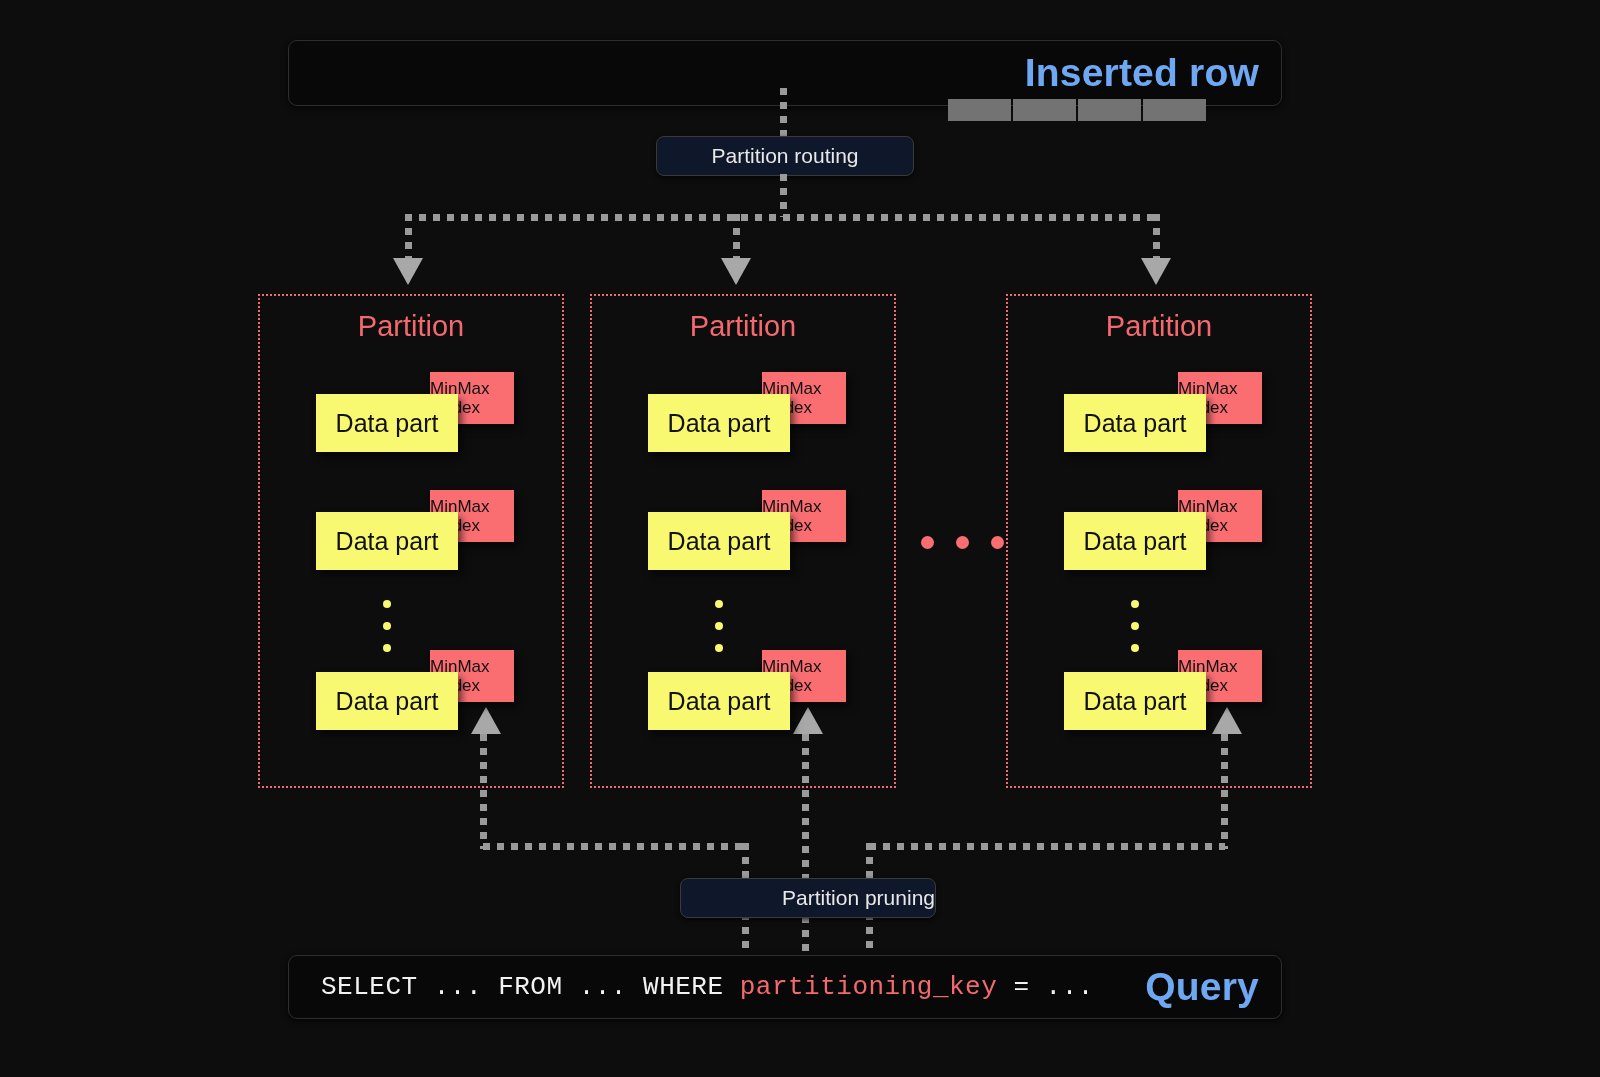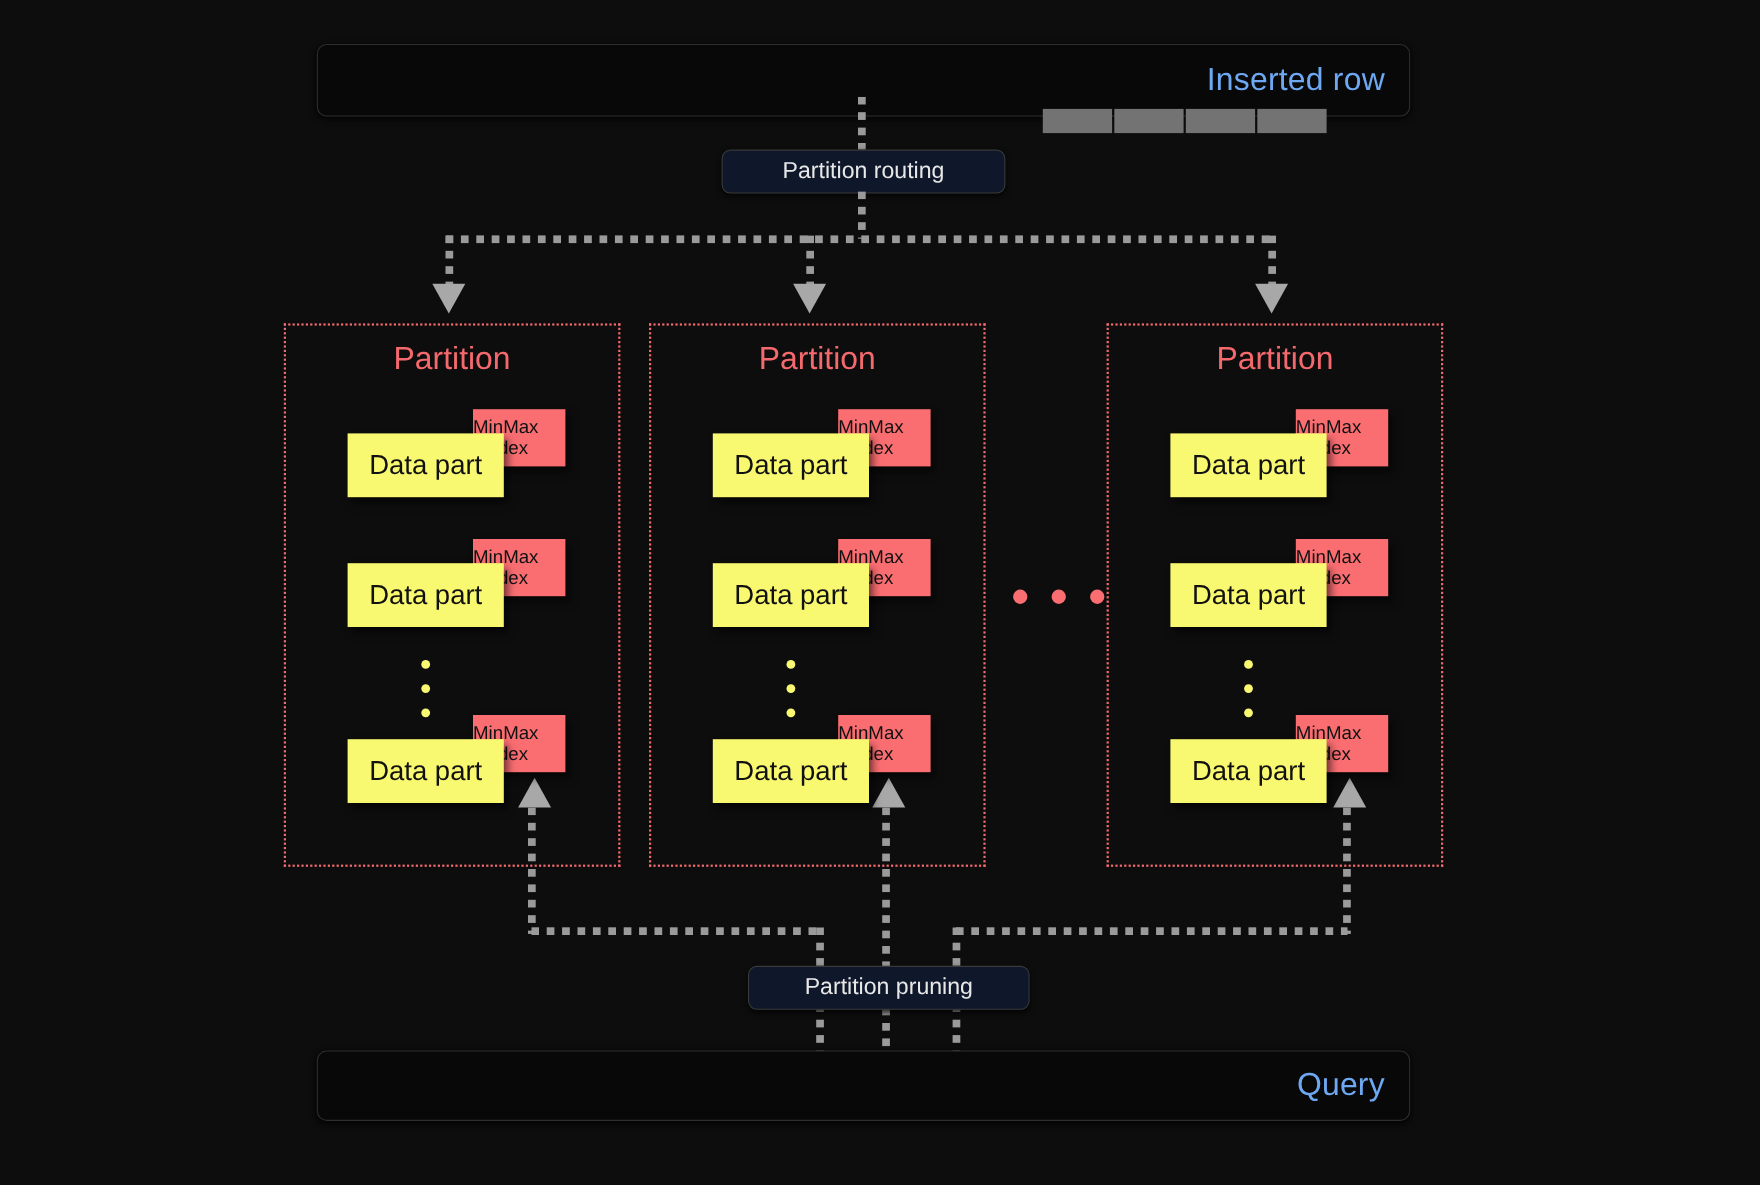--- a/index.html
+++ b/index.html
@@ -24,7 +24,7 @@
 
   .corner-label{
     position:absolute;right:22px;top:50%;transform:translateY(-50%);
-    color:#6ea8f2;font-size:29px;letter-spacing:.2px;white-space:nowrap;
+    color:#6ea8f2;font-size:39px;letter-spacing:.2px;white-space:nowrap;font-weight:bold;
   }
 
   

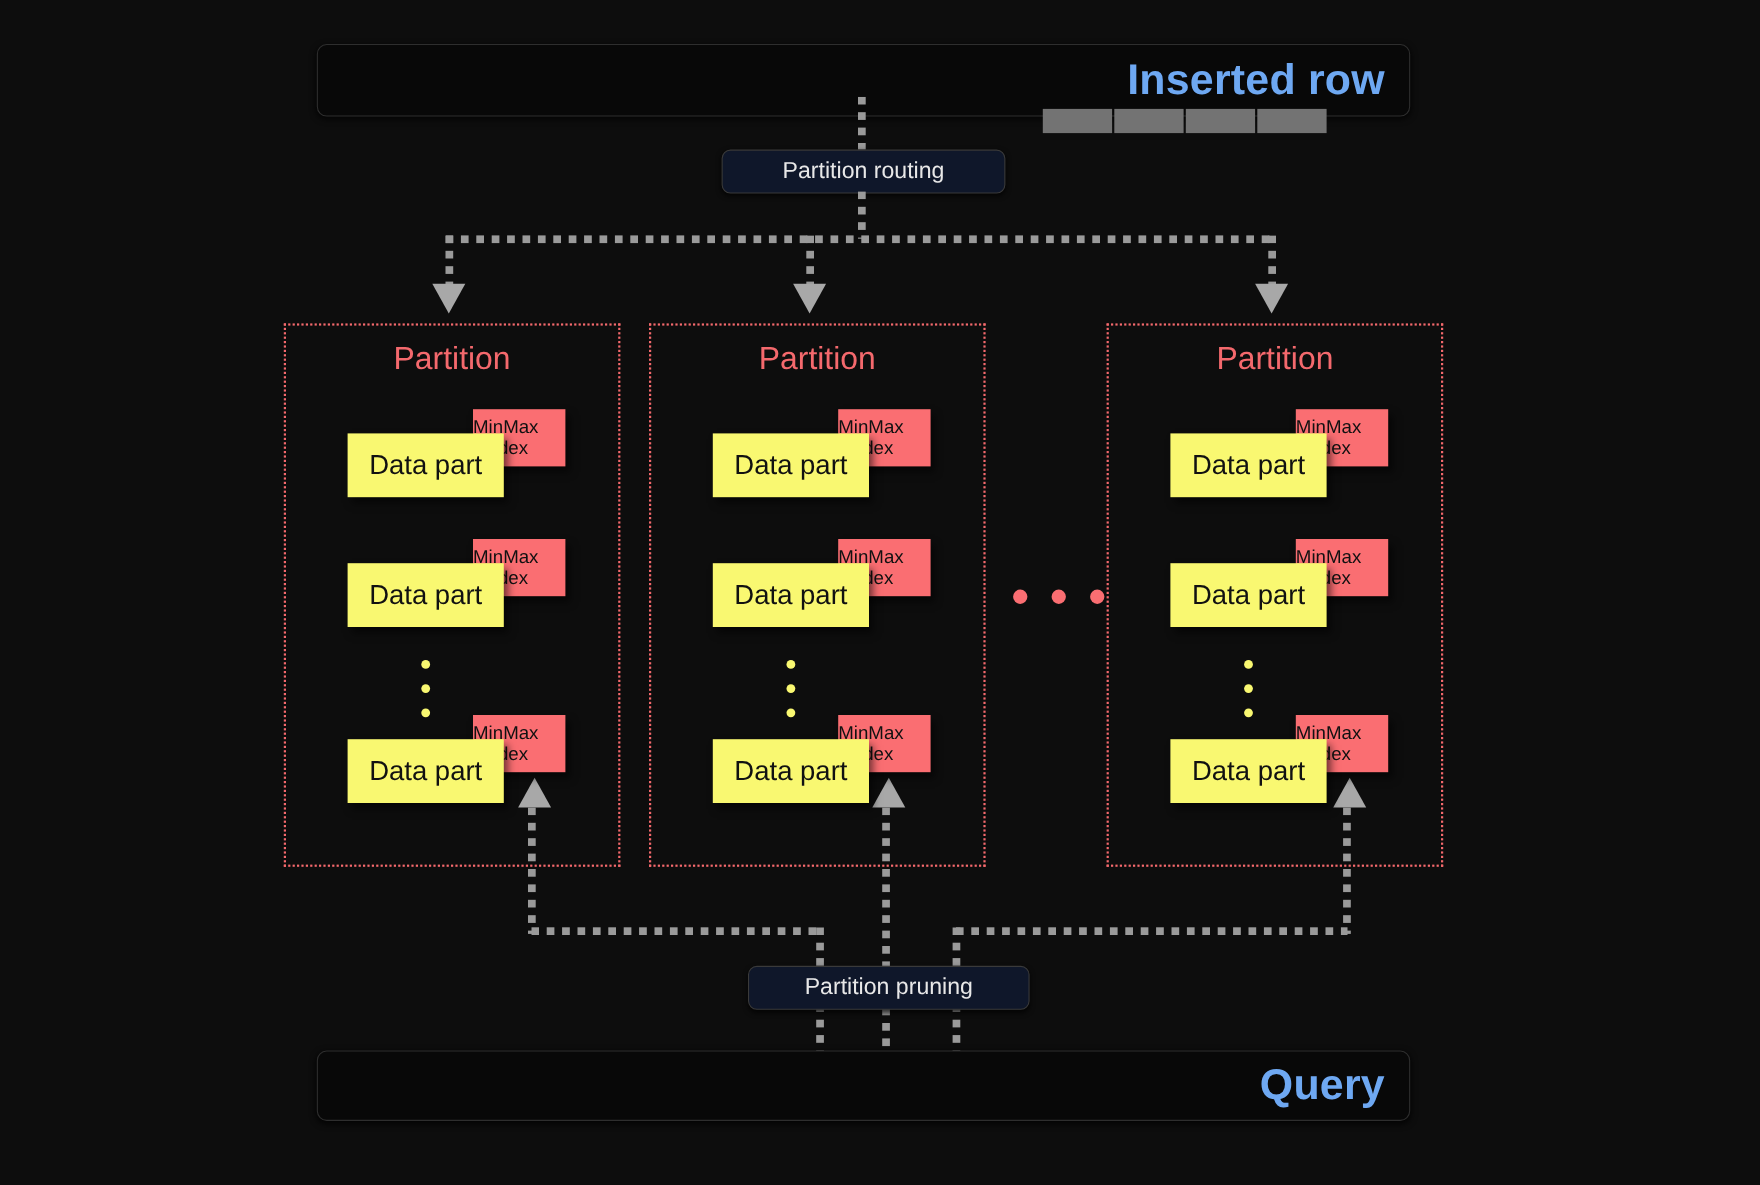--- a/index.html
+++ b/index.html
@@ -47,7 +47,7 @@
     box-shadow:0 2px 5px rgba(0,0,0,.7);
   }
   #partition-routing{left:656px;top:136px;width:256px;height:38px;}
-  #partition-pruning{left:680px;top:878px;width:254px;height:38px;z-index:6;}
+  #partition-pruning{left:680px;top:878px;width:254px;height:38px;z-index:6;justify-content:flex-end;}
 
   
   .partition{

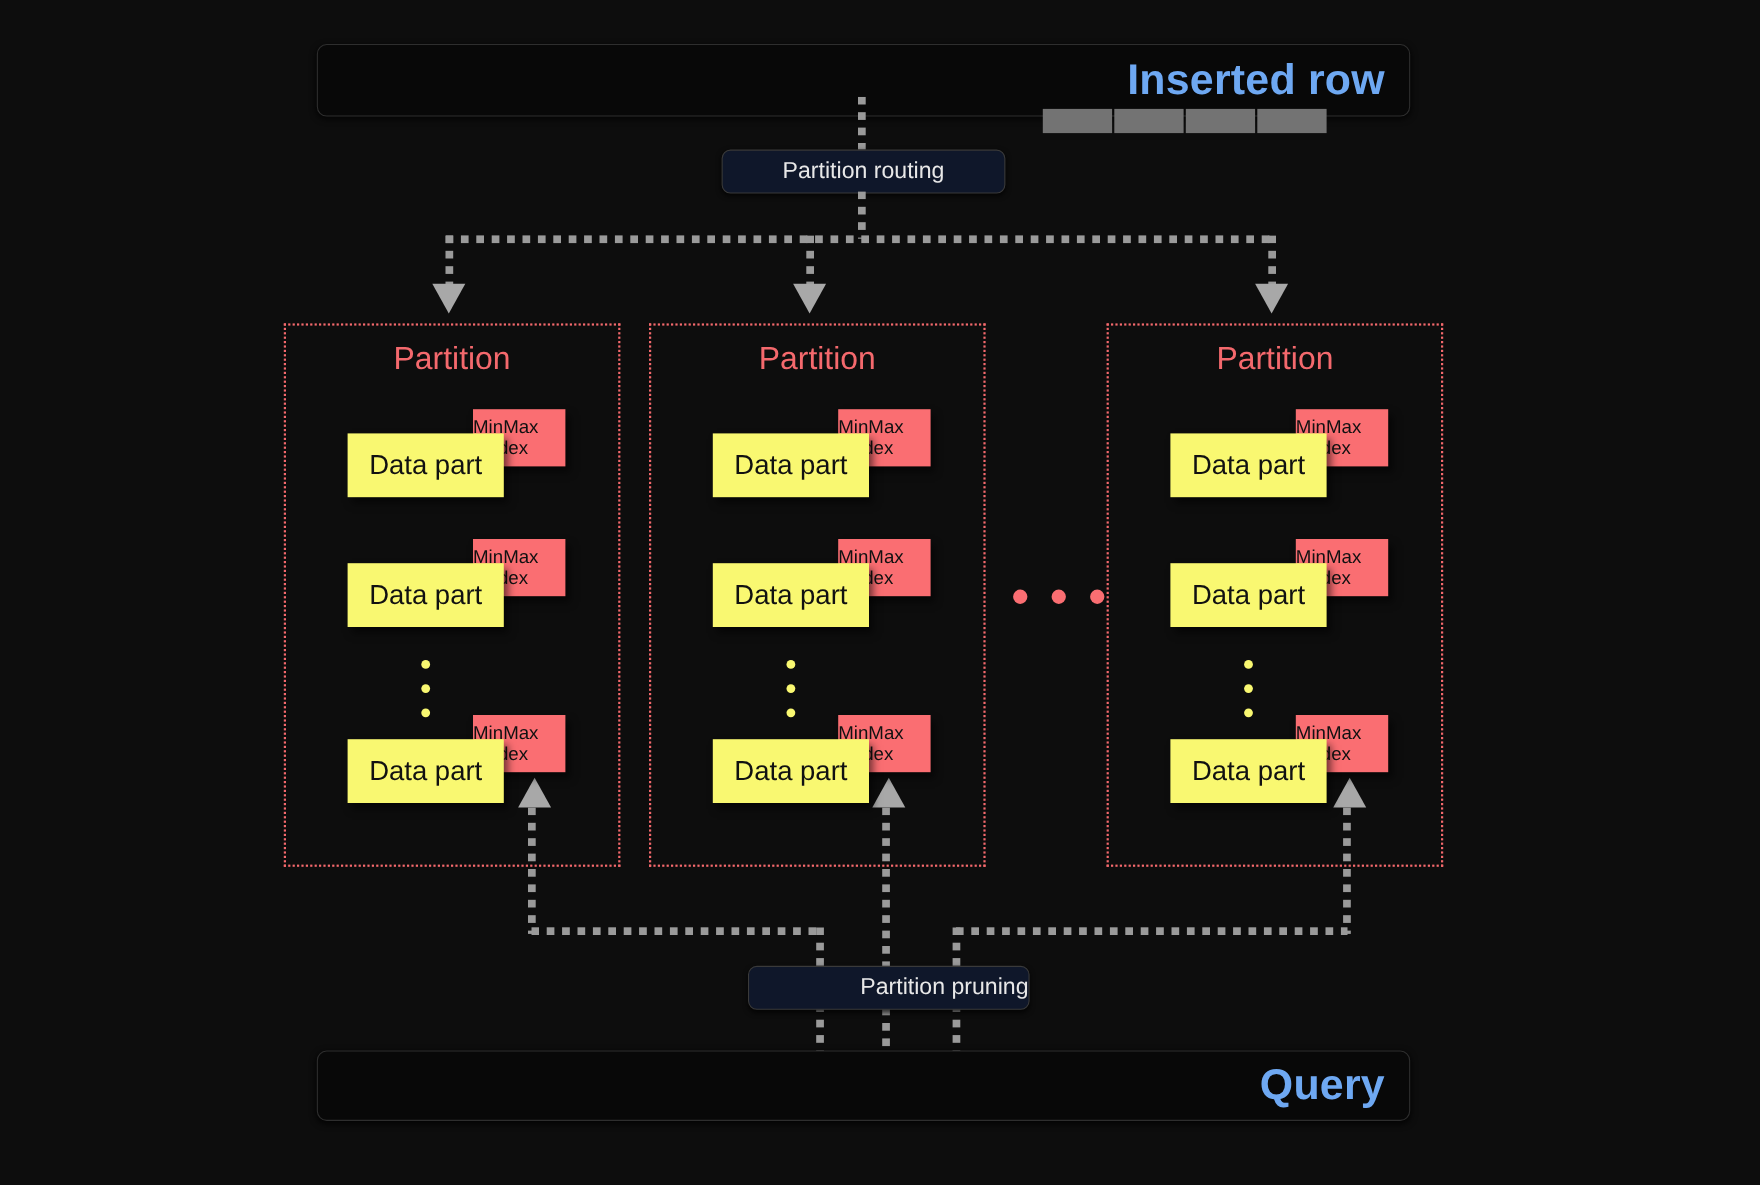--- a/index.html
+++ b/index.html
@@ -270,6 +270,7 @@
   </div>
 
   <div class="darkbar" id="query-bar">
+    <div id="query-code"><span>SELECT ... FROM ... WHERE </span><span class="key">partitioning_key</span><span> = ...</span></div>
     <div class="corner-label">Query</div>
   </div>
 

